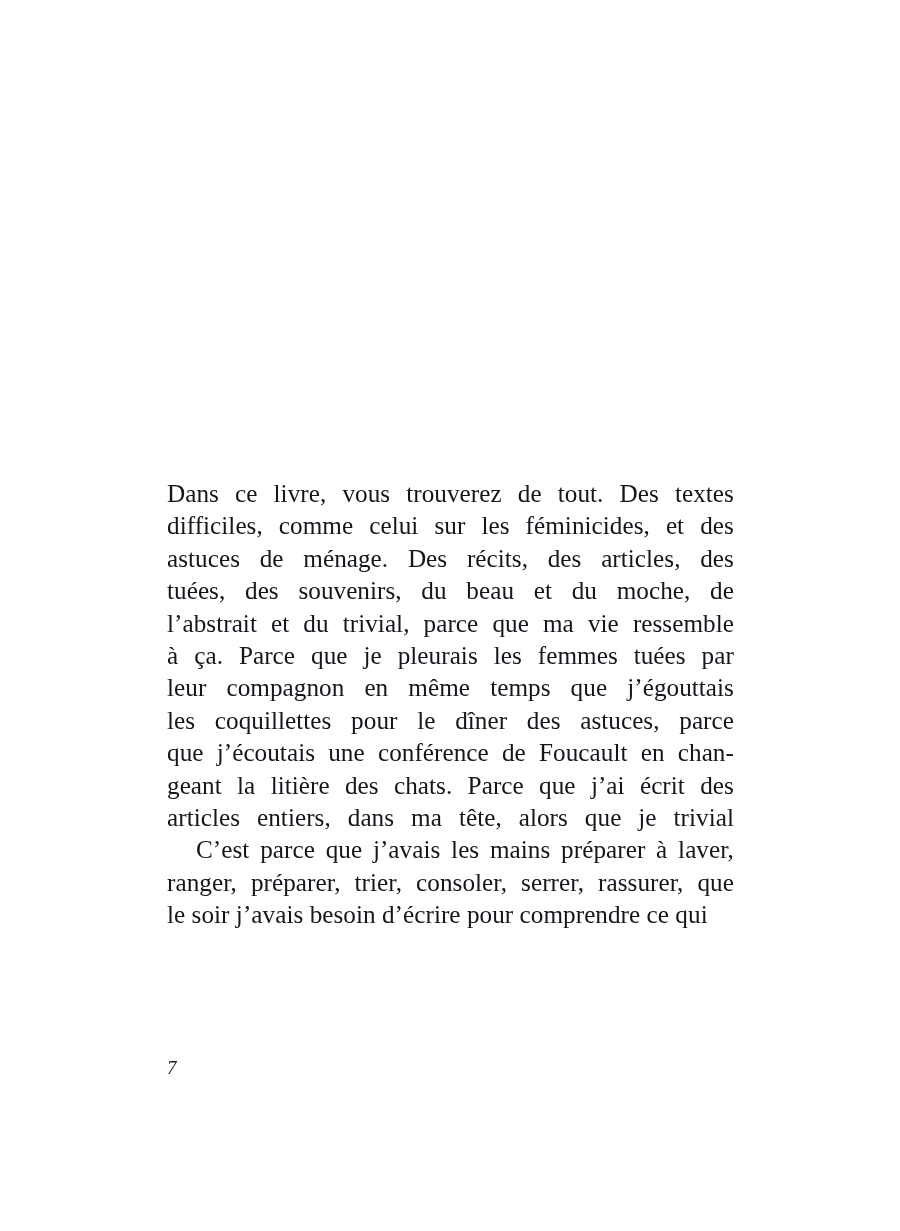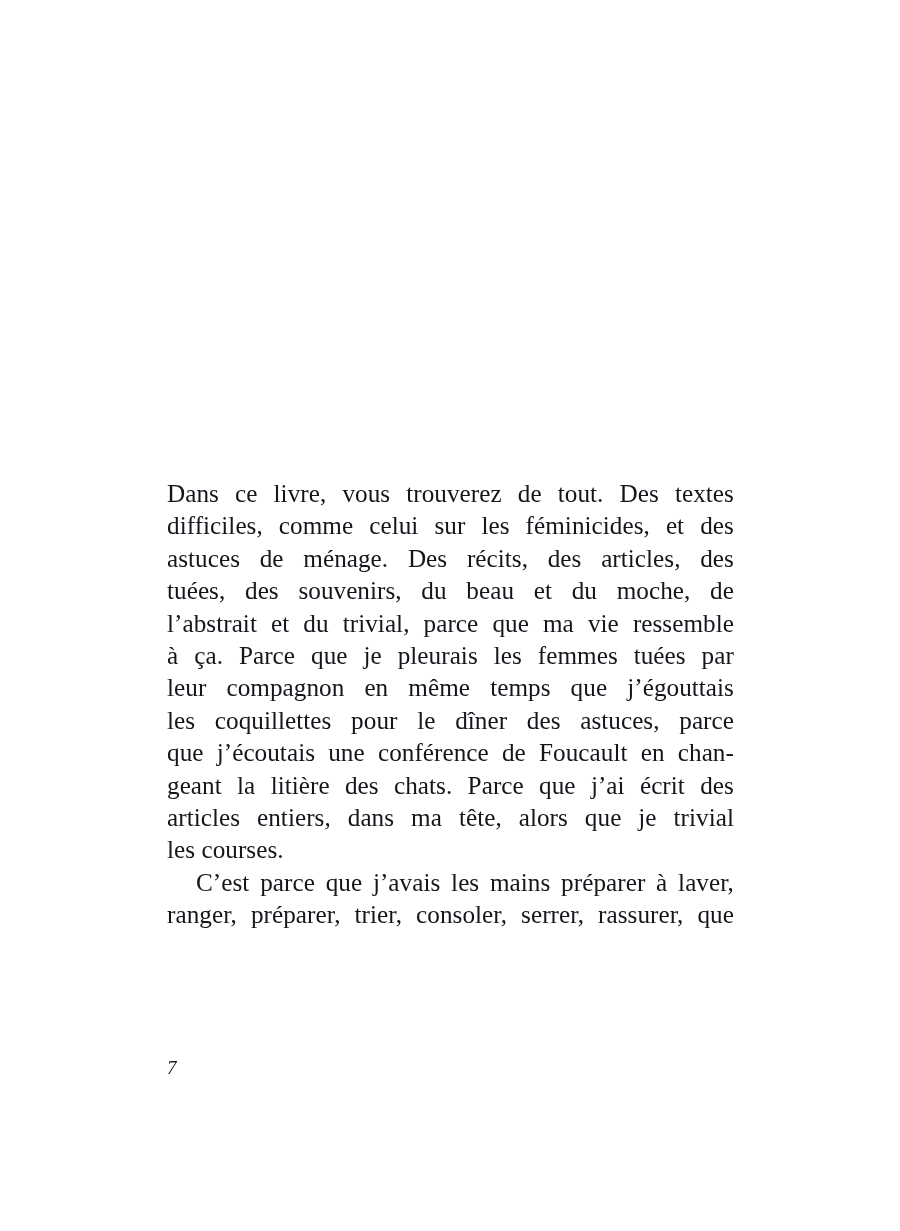--- a/index.html
+++ b/index.html
@@ -215,7 +215,6 @@
         <span>je</span>
         <span>trivial</span>
       </span>
-      <span class="line last">les courses.</span>
     </div>
 
 

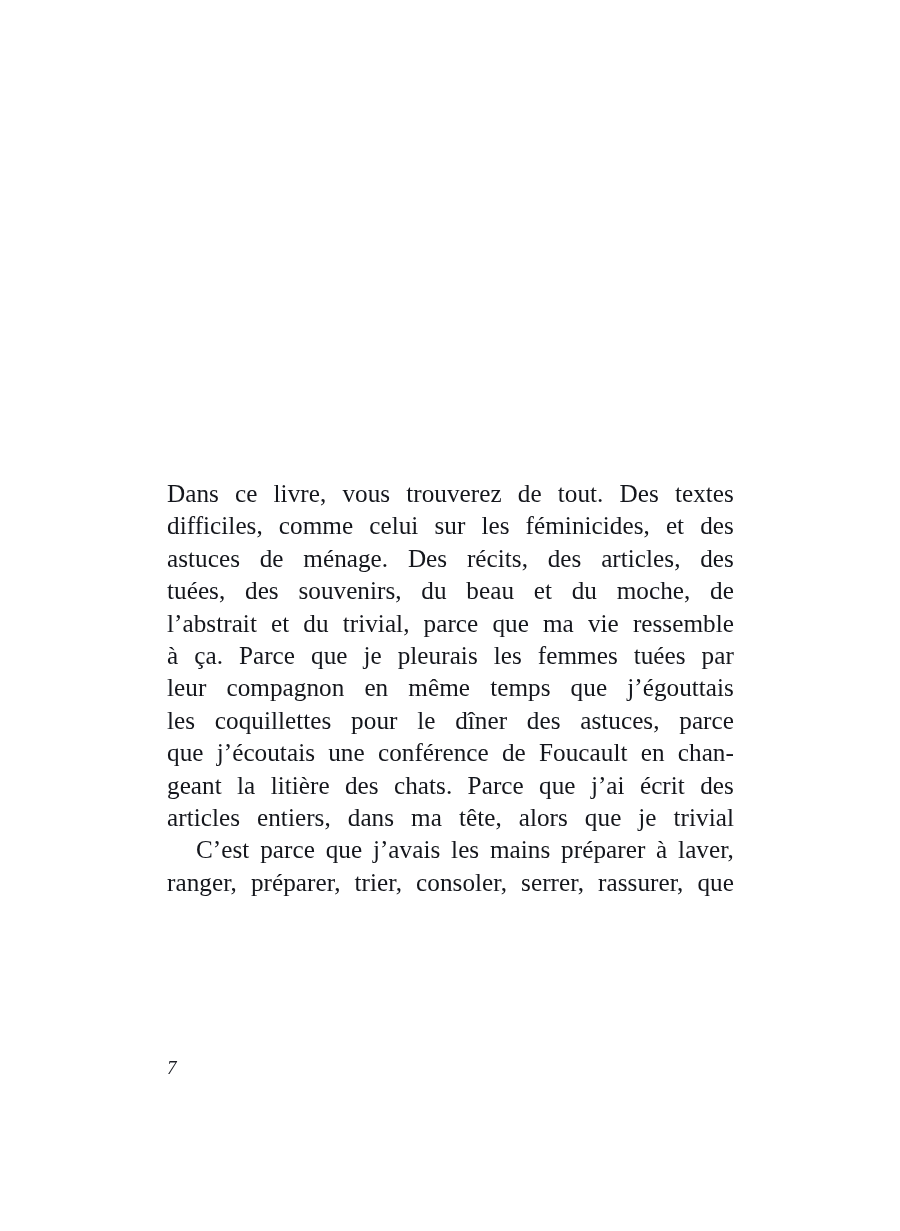--- a/index.html
+++ b/index.html
@@ -239,6 +239,7 @@
         <span>rassurer,</span>
         <span>que</span>
       </span>
+      <span class="line last">le soir j’avais besoin d’écrire pour comprendre ce qui</span>
     </div>
 
   </div>

